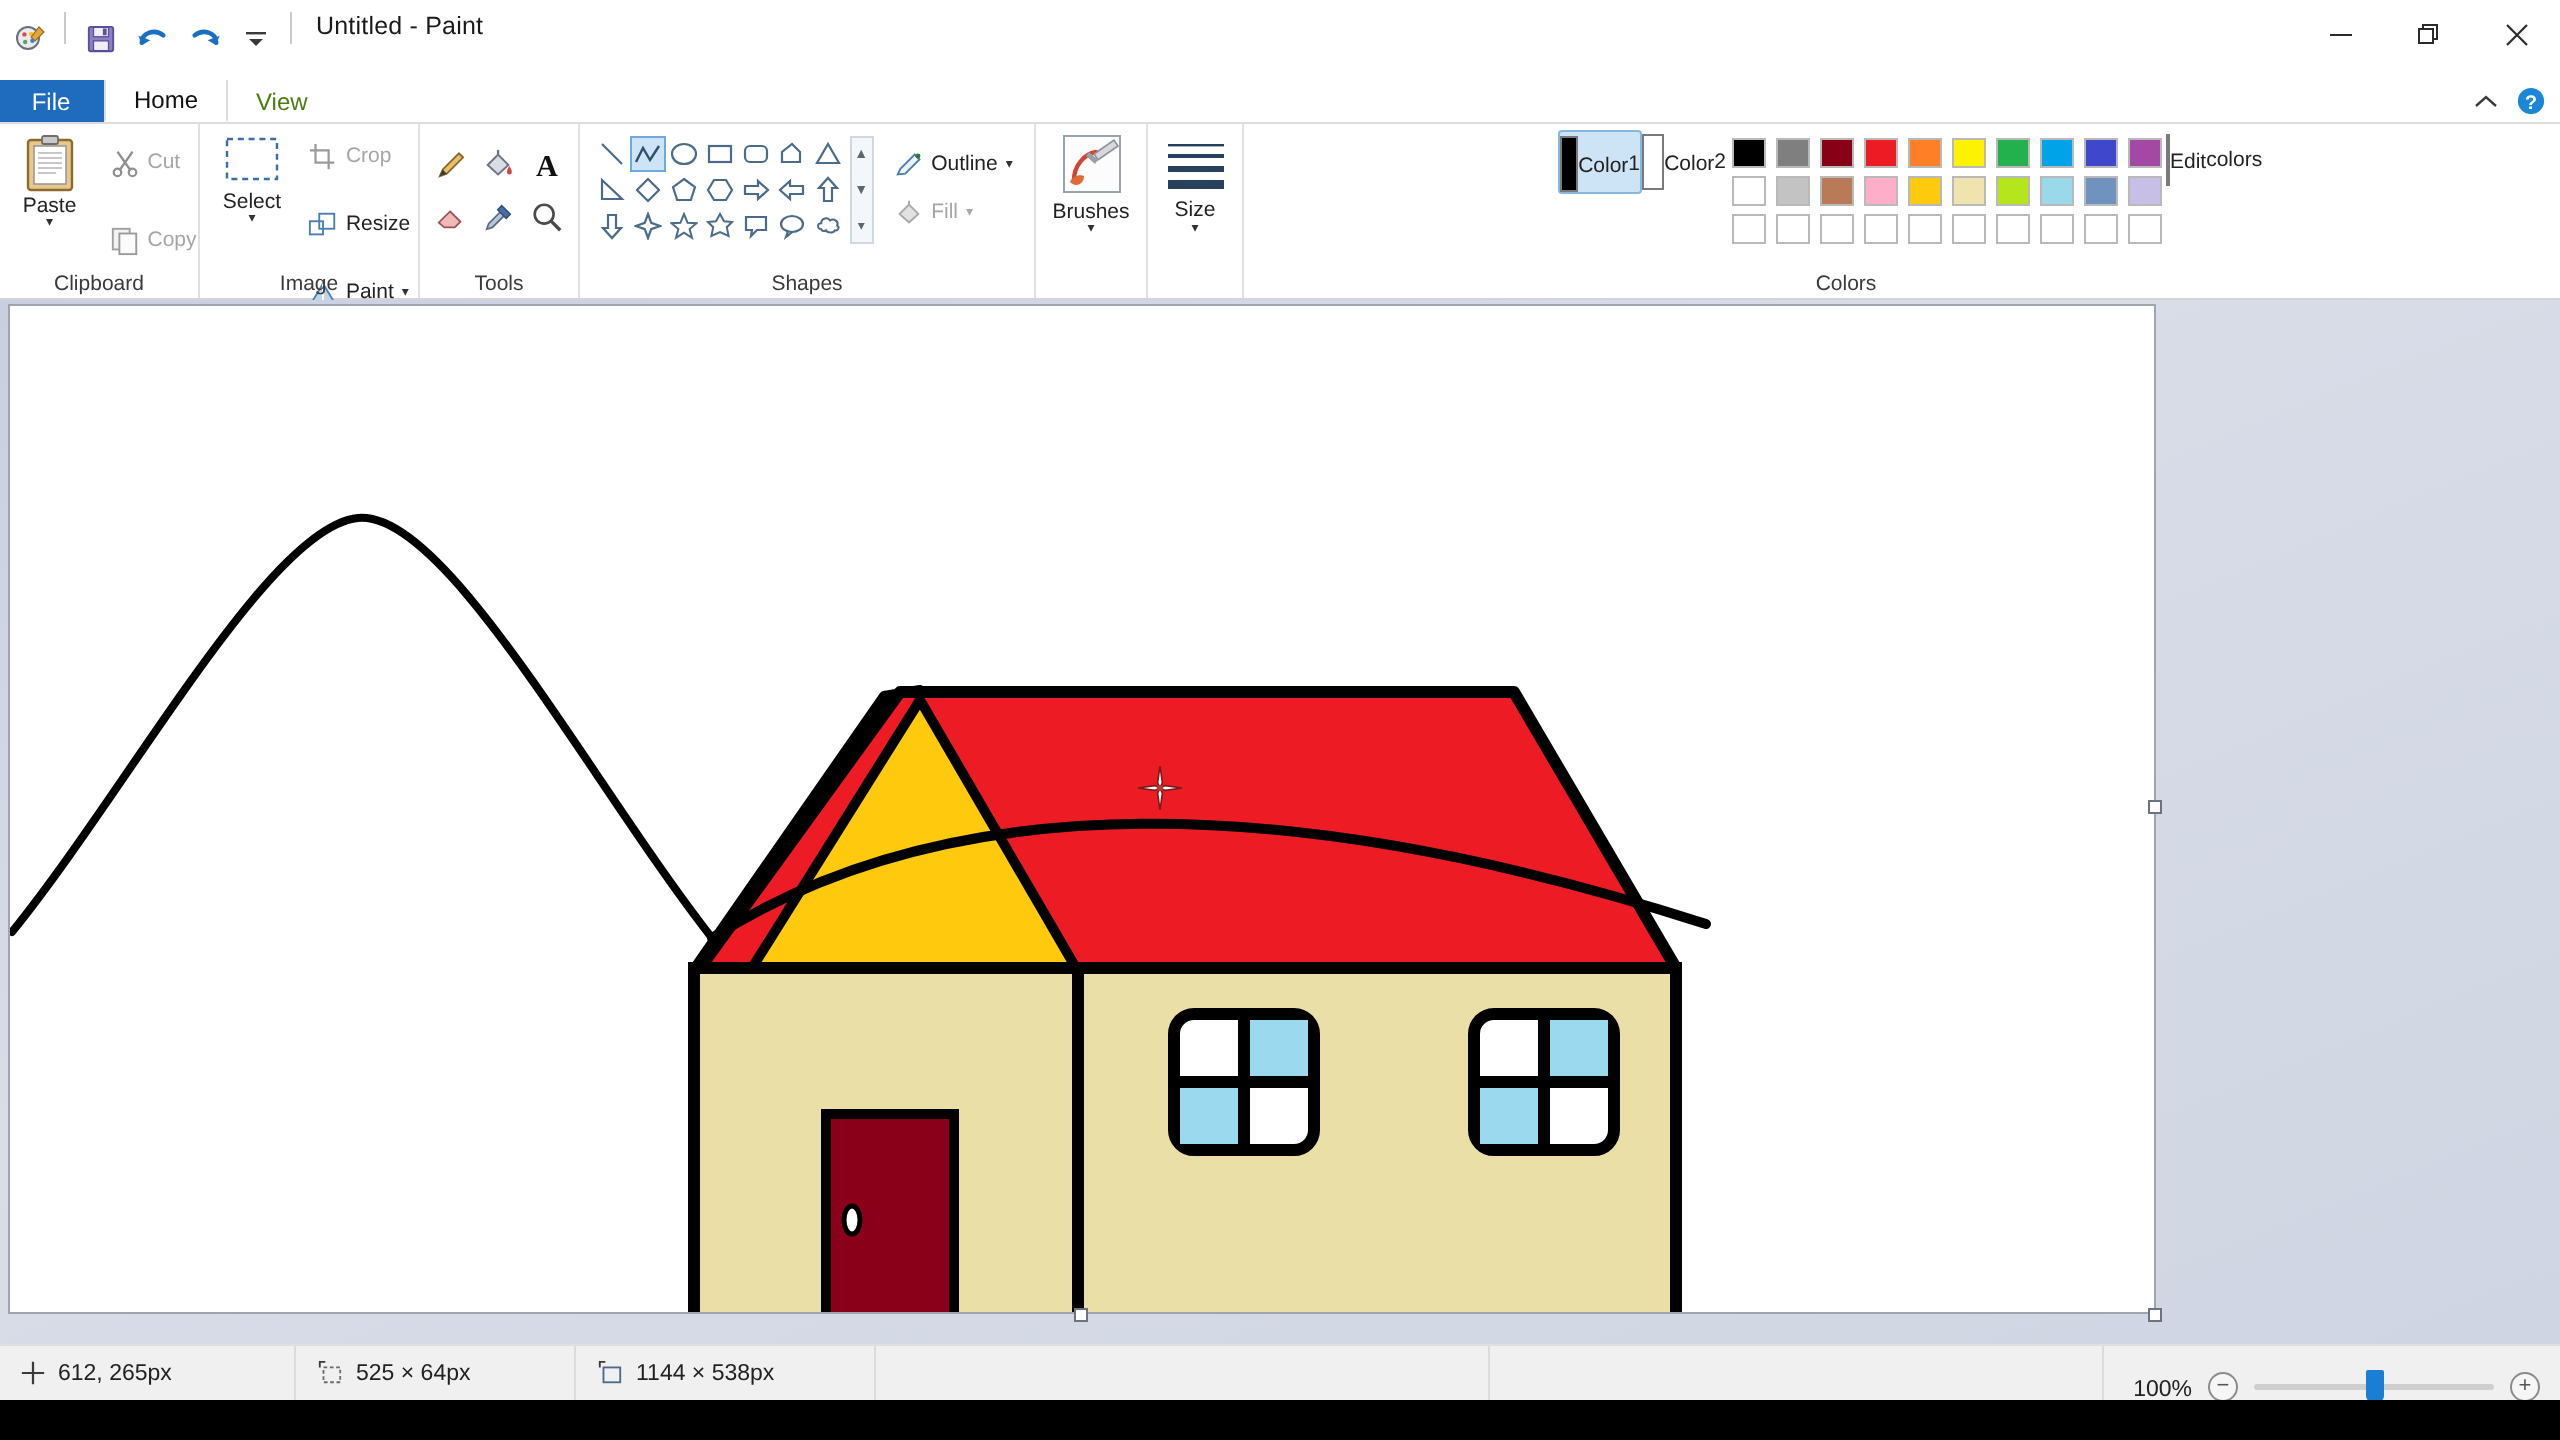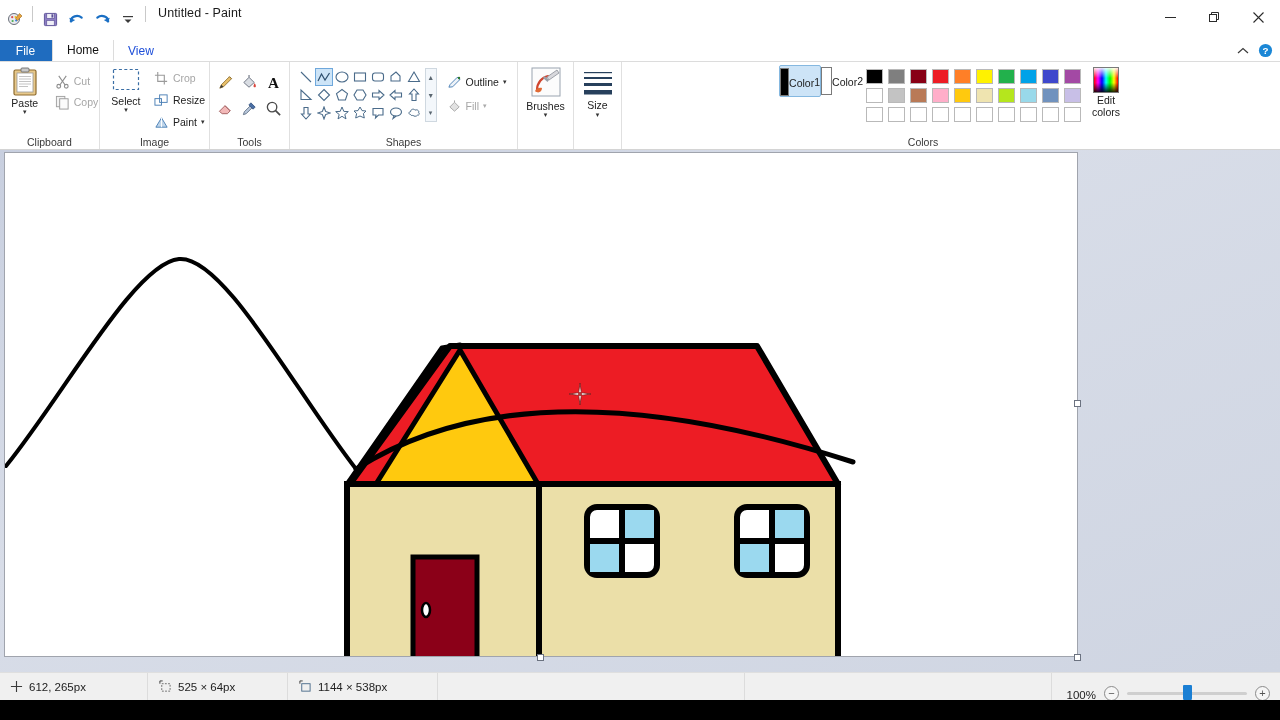--- a/index.html
+++ b/index.html
@@ -58,7 +58,7 @@
   .tab {
     min-width: 52px; padding: 0 14px;
     display: flex; align-items: center; justify-content: center;
-    font-size: 12px; color: #1d4ed8;
+    font-size: 12px; color: #4d7c0f;
     border-right: 1px solid transparent;
   }
   .tab.file {

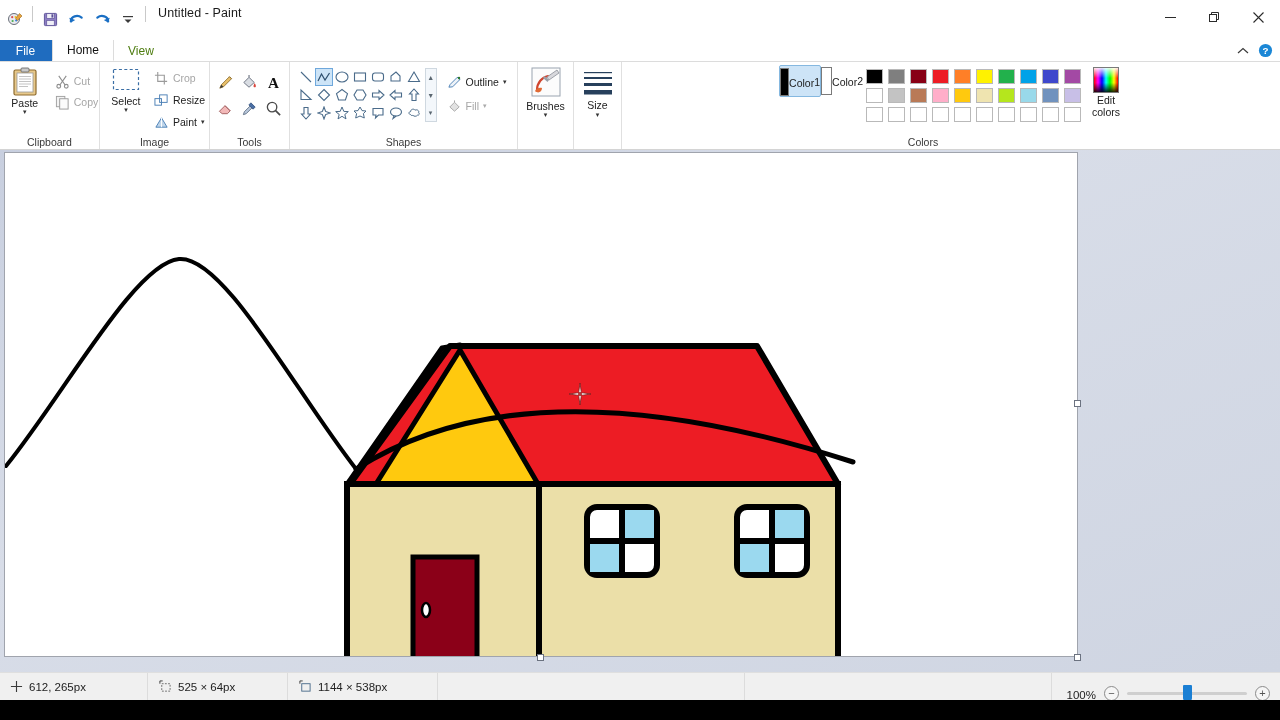--- a/index.html
+++ b/index.html
@@ -335,7 +335,7 @@
           <span class="lbl">Paste</span>
           <span class="caret">▾</span>
         </div>
-        <div style="display:flex;flex-direction:column;gap:1px;padding-top:6px;margin-left:2px;">
+        <div style="display:flex;flex-direction:column;gap:19px;padding-top:6px;margin-left:2px;">
           <div class="smallbtn dim">
             <svg width="15" height="15" viewBox="0 0 16 16">
               <path d="M4 2 L11 12 M12 2 L5 12" stroke="#8f8f8f" stroke-width="1.2" fill="none"></path>

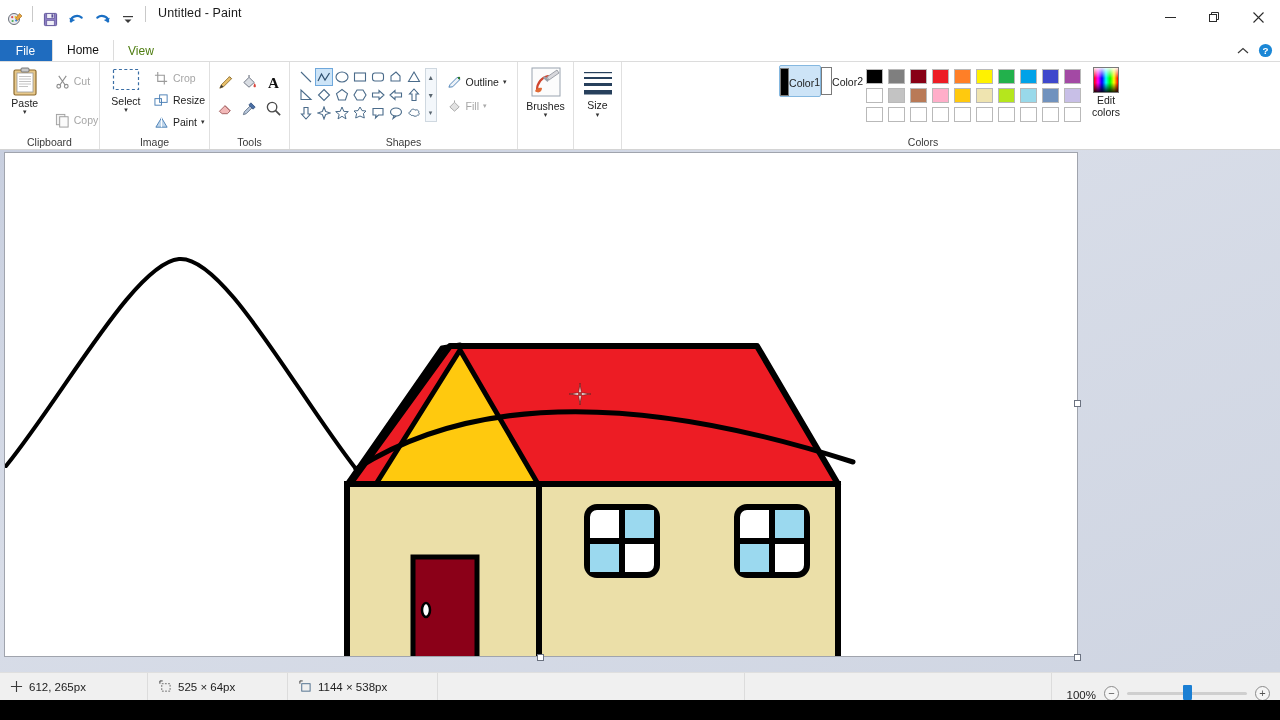--- a/index.html
+++ b/index.html
@@ -365,7 +365,7 @@
           <span class="lbl">Select</span>
           <span class="caret">▾</span>
         </div>
-        <div style="display:flex;flex-direction:column;gap:2px;padding-top:3px;">
+        <div style="display:flex;flex-direction:column;gap:14px;padding-top:3px;">
           <div class="smallbtn dim">
             <svg width="15" height="15" viewBox="0 0 16 16">
               <path d="M4 1 V11 H14 M1 4.5 H11 V14.5" stroke="#9b9b9b" stroke-width="1.2" fill="none"></path>

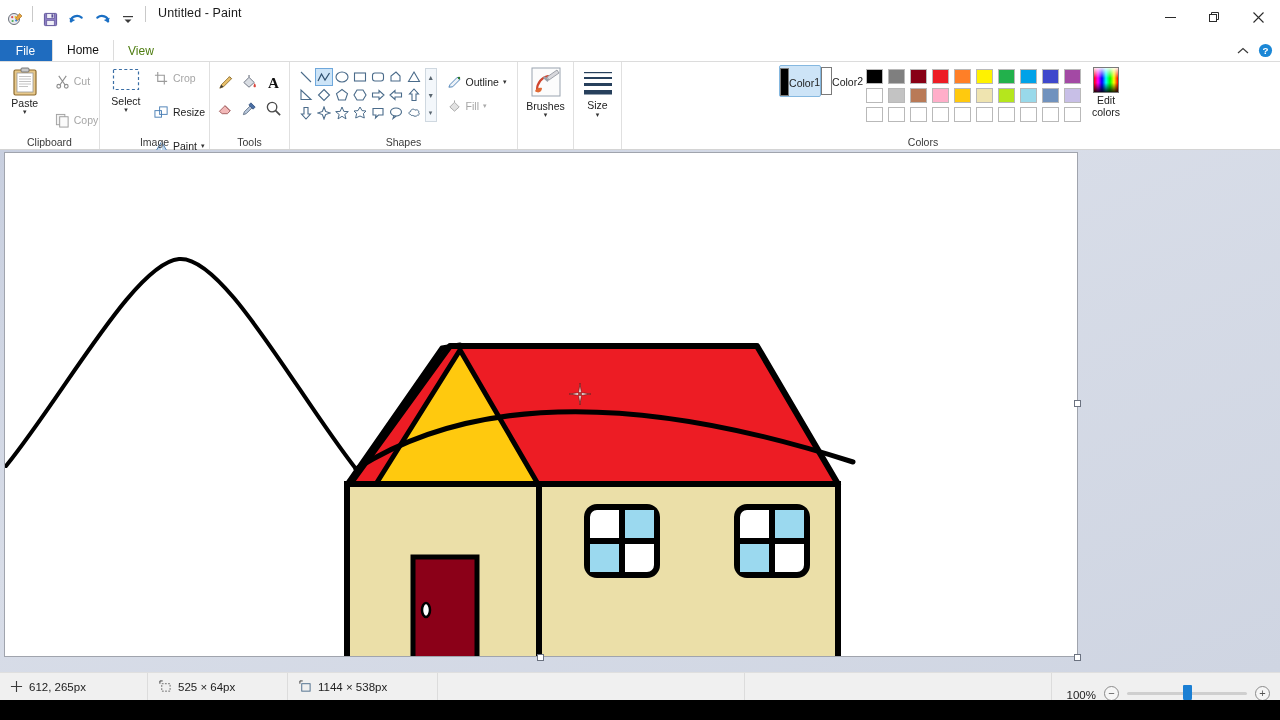--- a/index.html
+++ b/index.html
@@ -164,7 +164,7 @@
     border: 1px solid #b9b9b9;
   }
 
-  .editcolors { display:flex; flex-direction:column; align-items:center; width:46px; padding-top:2px;}
+  .editcolors { display:flex; flex-direction:row; align-items:center; width:46px; padding-top:2px;}
   .editcolors .sw {
     width: 26px; height: 26px; border: 1px solid #7a7a7a;
     background: linear-gradient(to right,#ff0000,#ff00ff,#0000ff,#00ffff,#00ff00,#ffff00,#ff0000);

